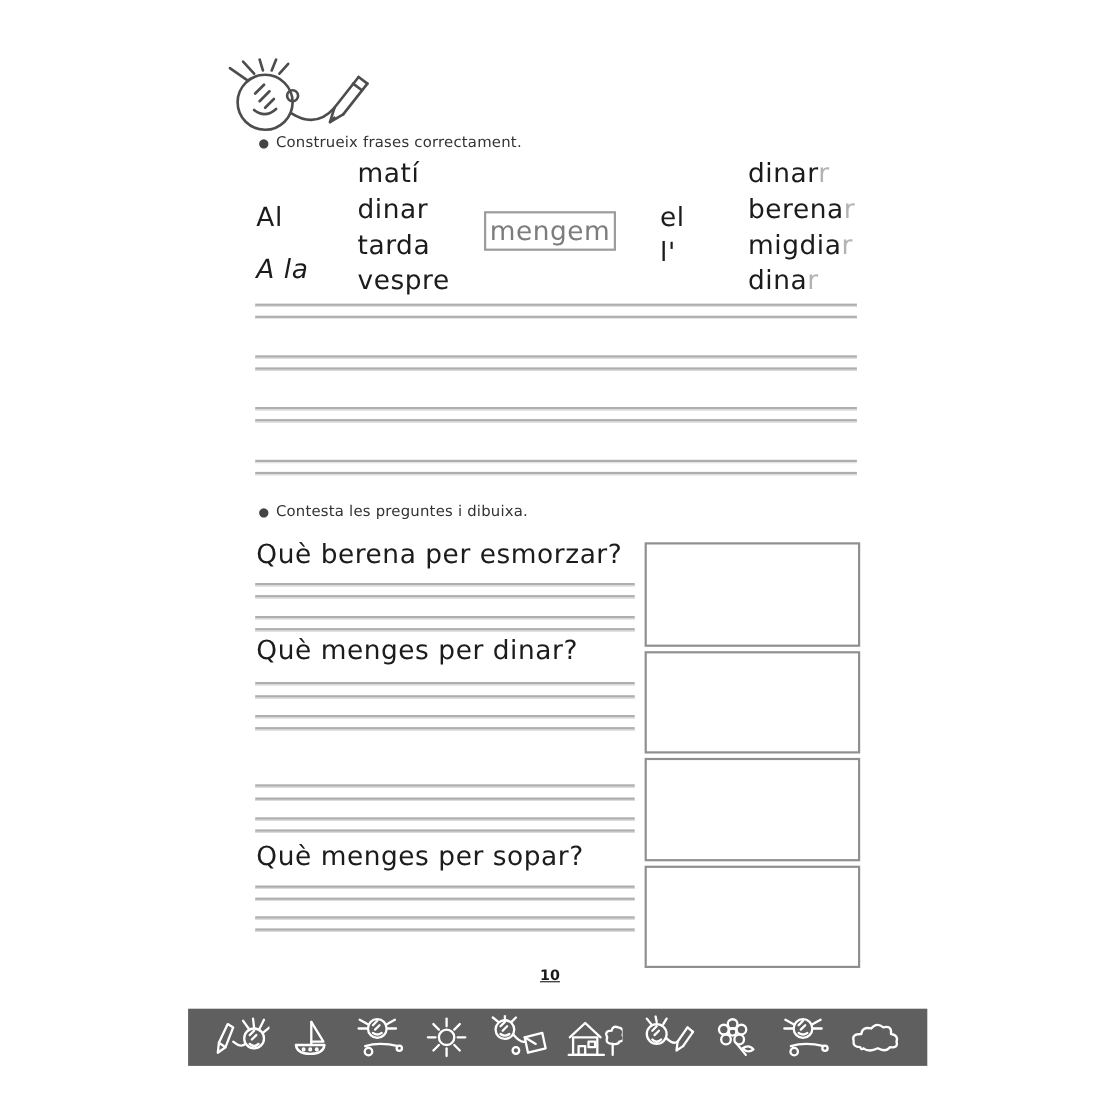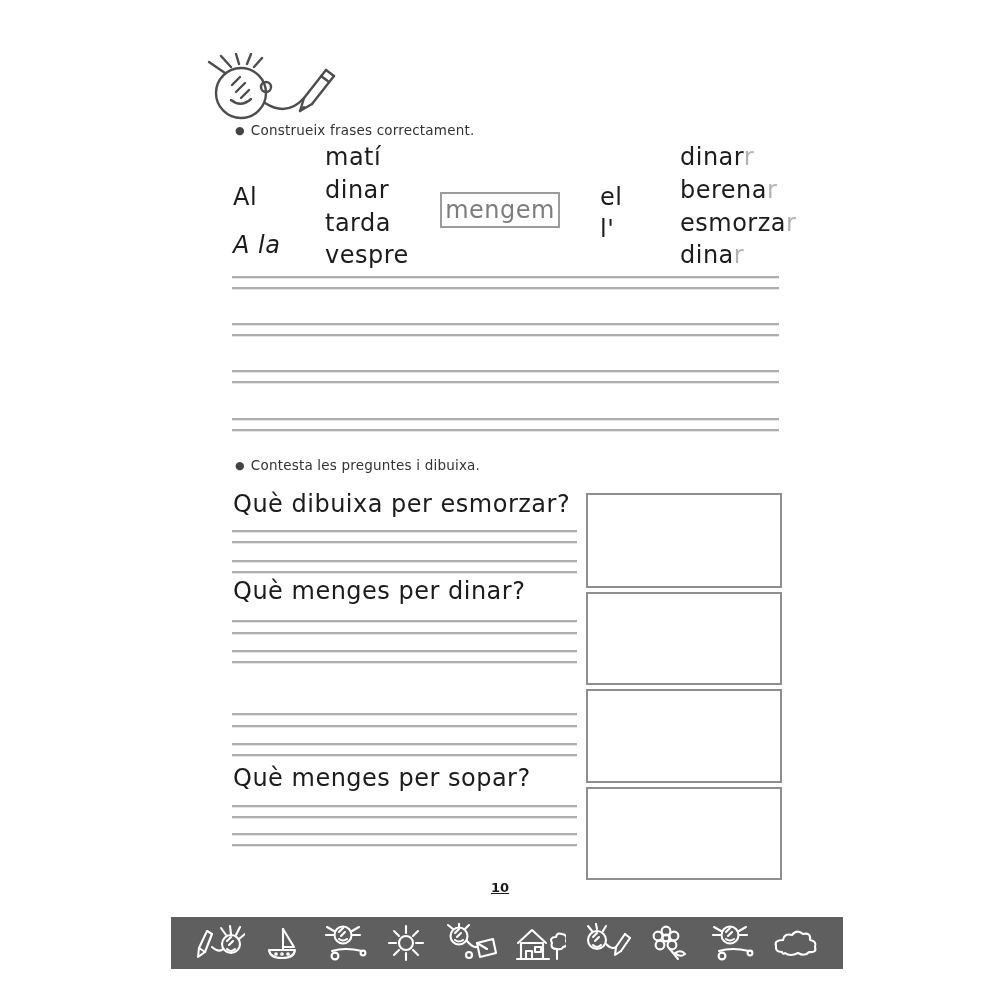--- a/index.html
+++ b/index.html
@@ -103,7 +103,7 @@
 
   <span class="hand" style="left:680px;top:143px;"><span>dinar</span><span class="gray-letter">r</span></span>
   <span class="hand" style="left:680px;top:176px;"><span>berena</span><span class="gray-letter">r</span></span>
-  <span class="hand" style="left:680px;top:209px;"><span>esmorza</span><span class="gray-letter">r</span></span>
+  <span class="hand" style="left:680px;top:209px;"><span>migdia</span><span class="gray-letter">r</span></span>
   <span class="hand" style="left:680px;top:241px;"><span>dina</span><span class="gray-letter">r</span></span>
 
   <div class="rule long" style="top:276px;"></div>

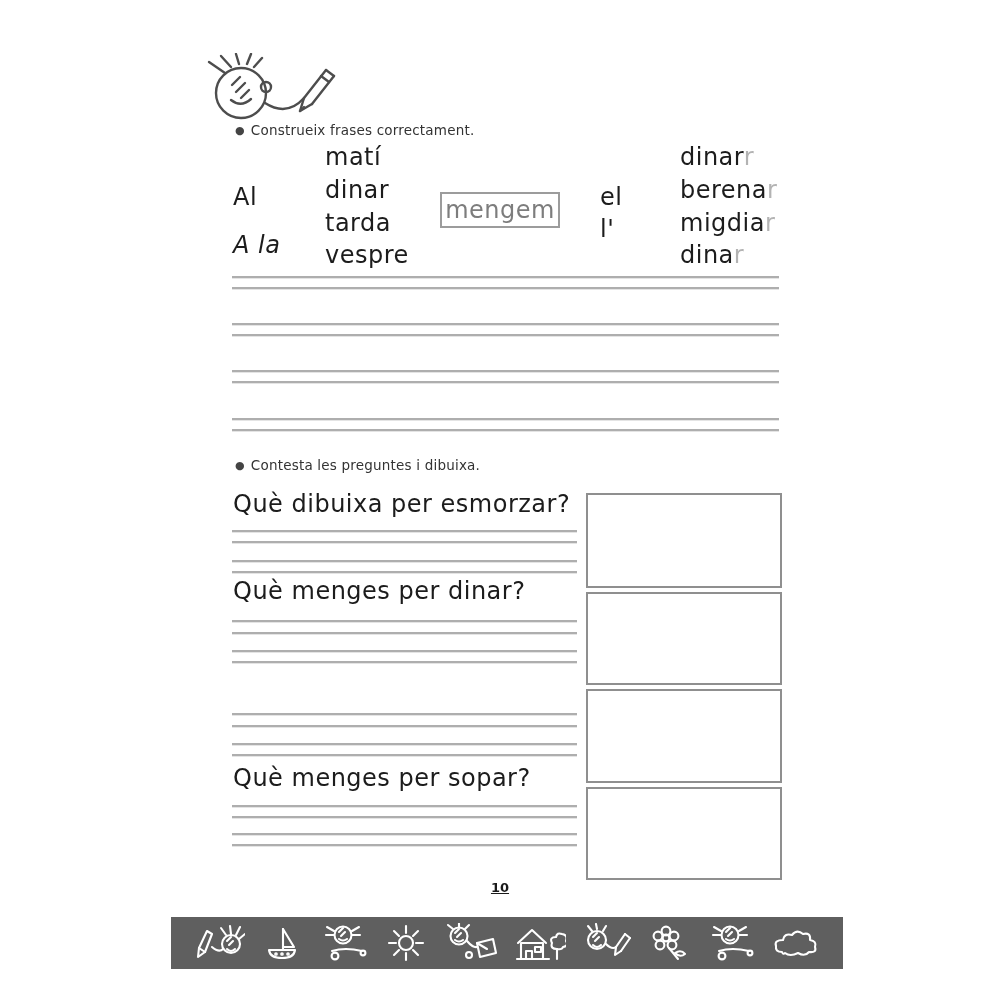--- a/index.html
+++ b/index.html
@@ -120,7 +120,7 @@
     <span>Contesta les preguntes i dibuixa.</span>
   </div>
 
-  <span class="hand" style="left:233px;top:490px;">Què dibuixa per esmorzar?</span>
+  <span class="hand" style="left:233px;top:490px;">Què berena per esmorzar?</span>
   <div class="rule short" style="top:530px;"></div>
   <div class="rule short" style="top:541px;"></div>
   <div class="rule short" style="top:560px;"></div>

